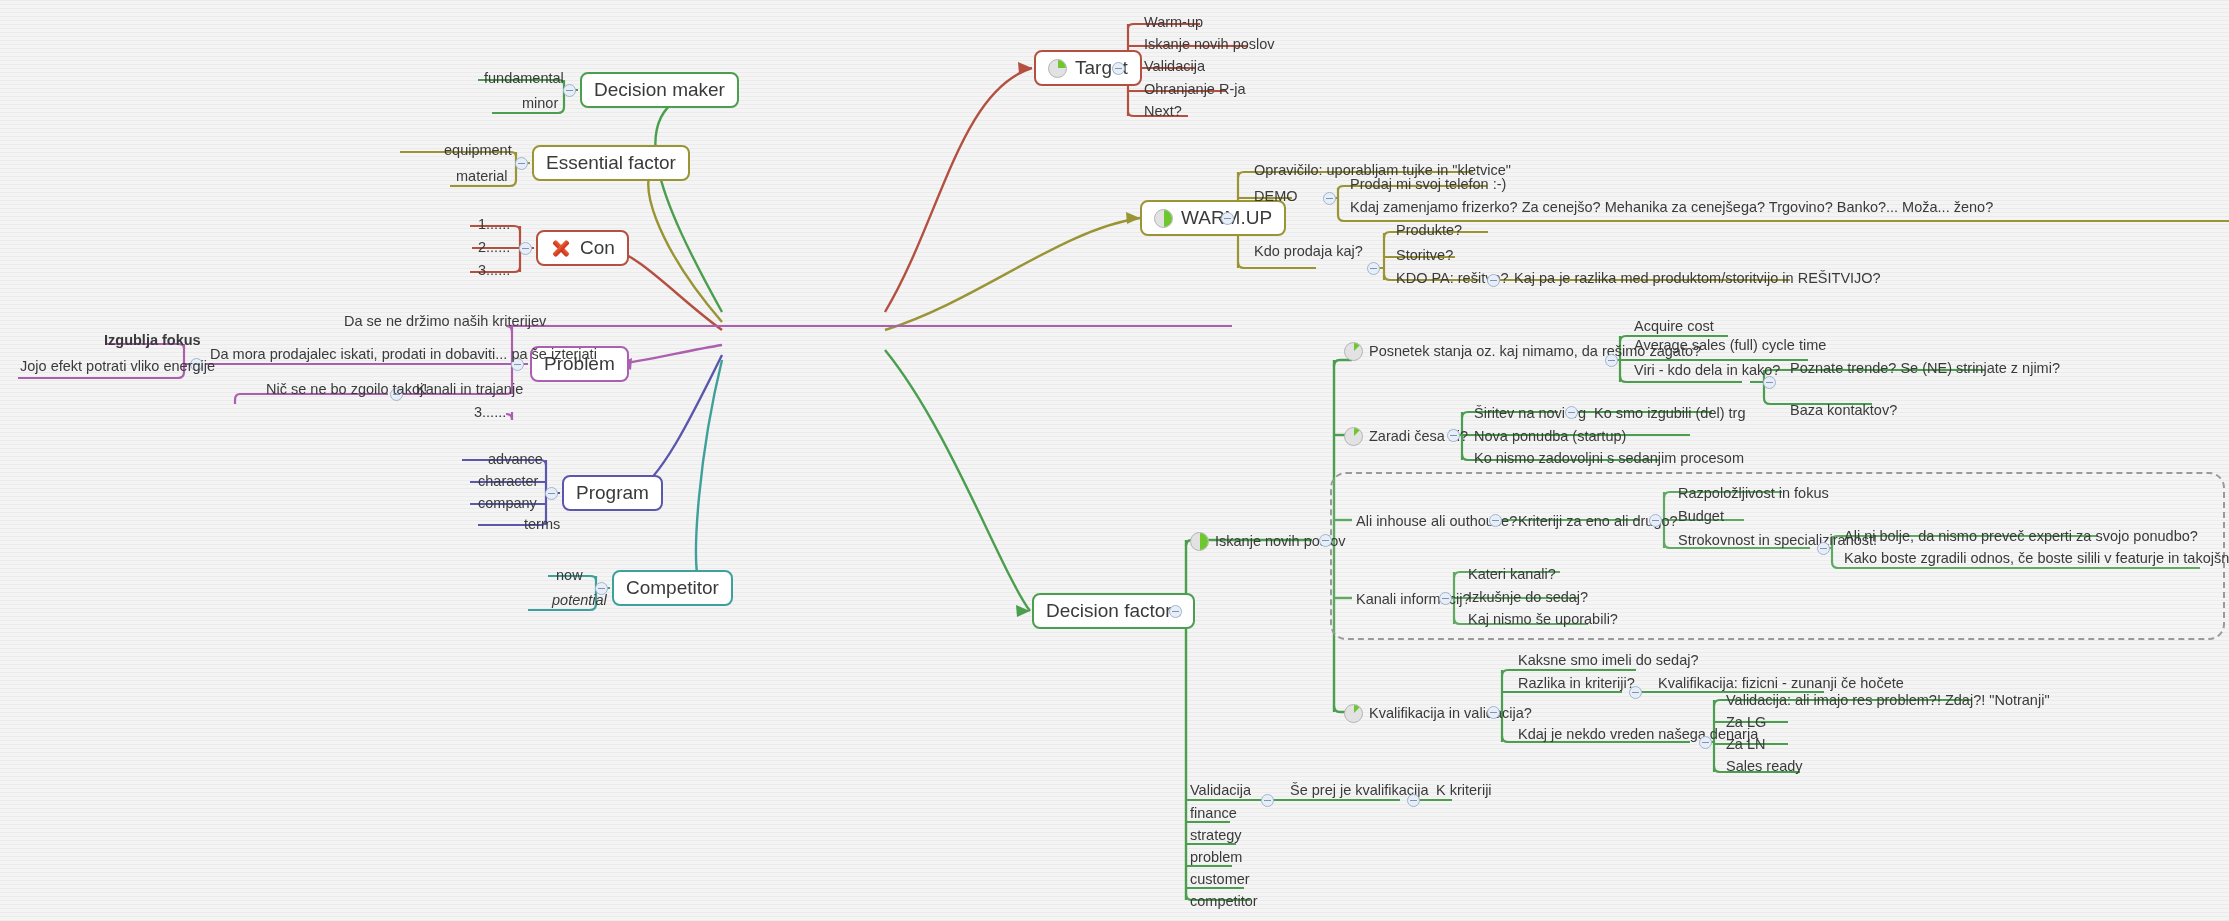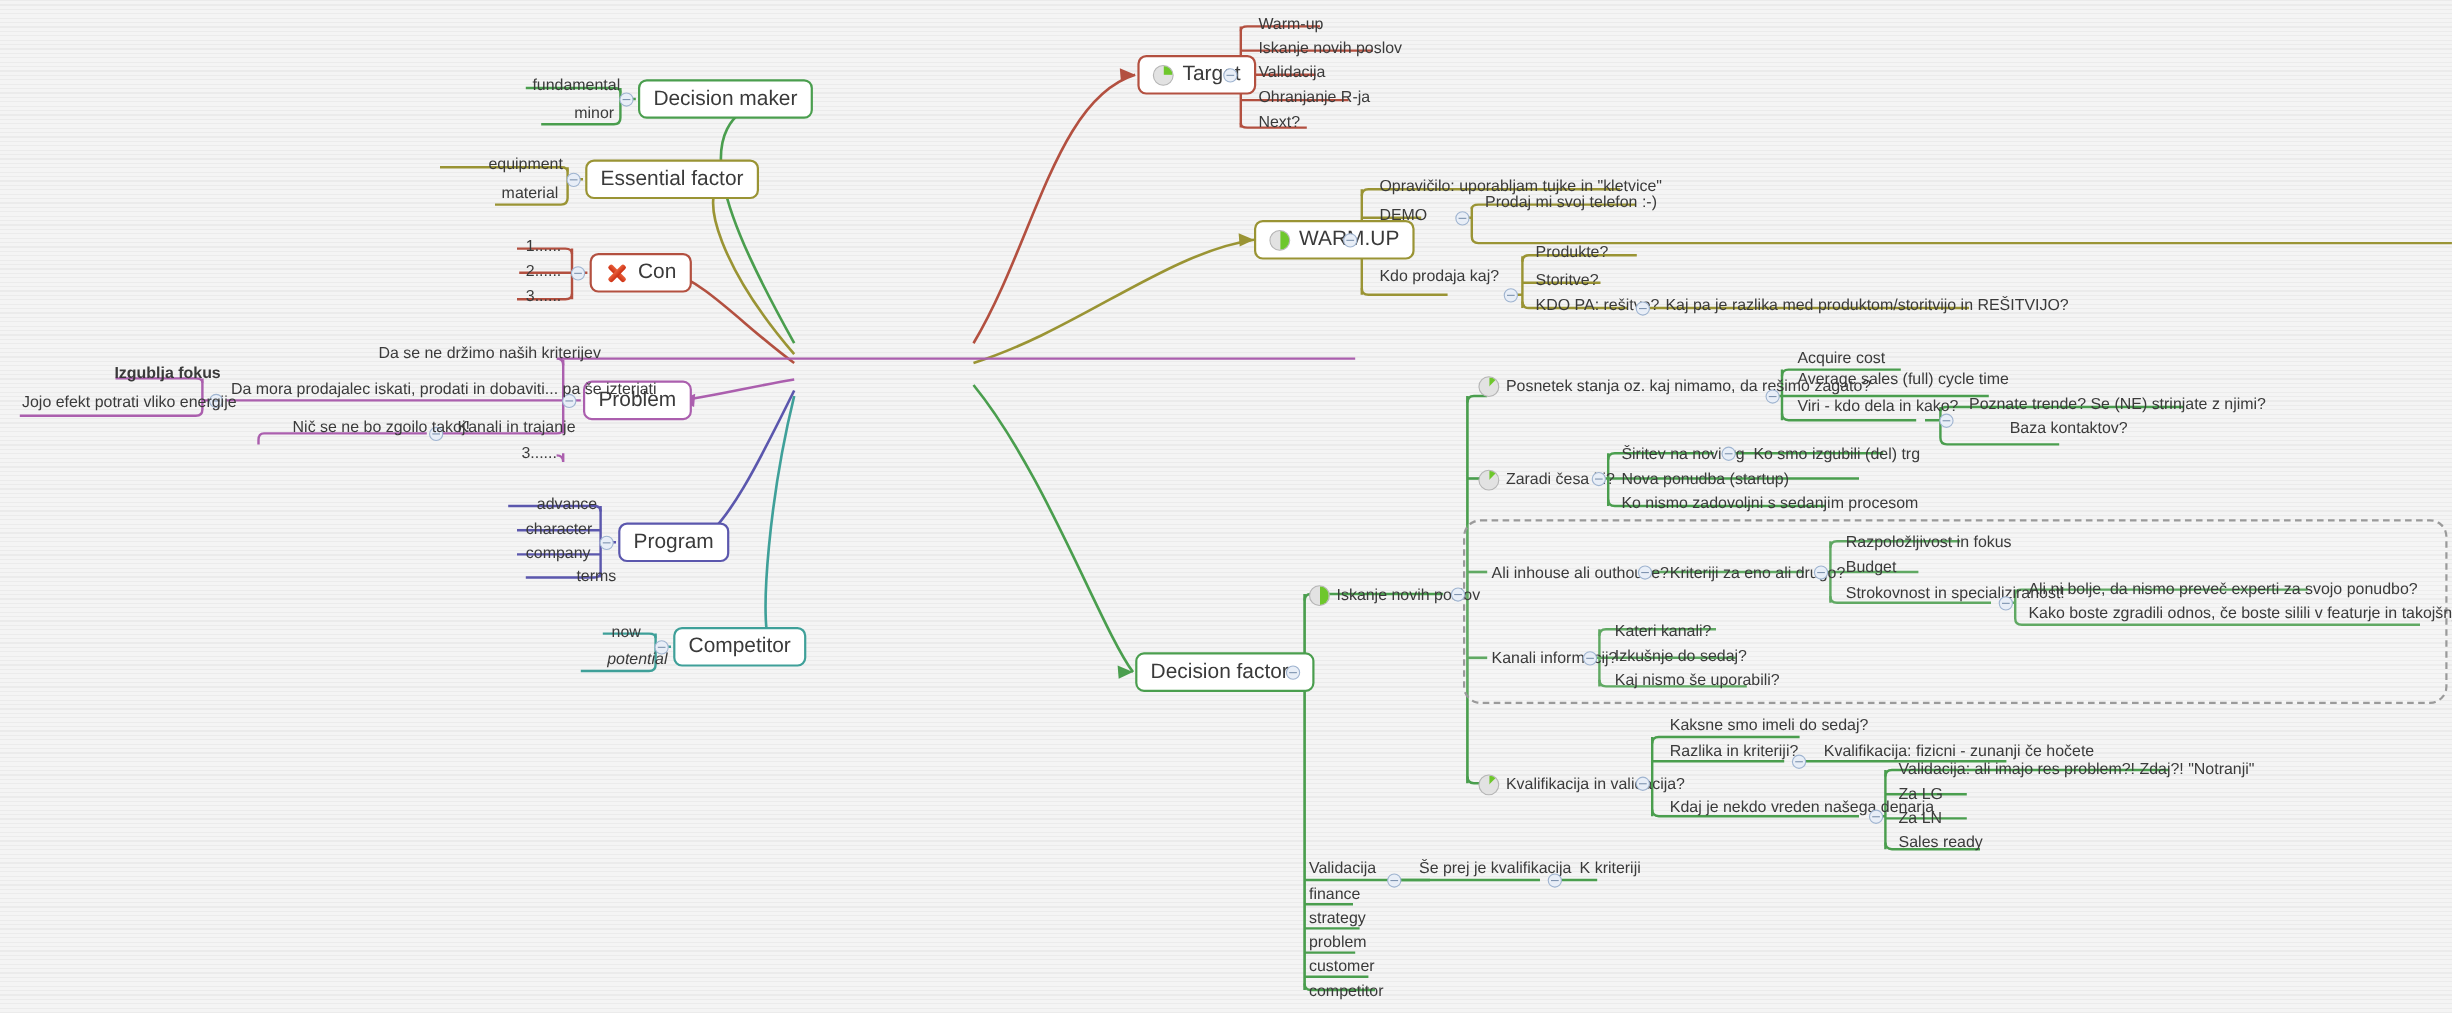--- a/index.html
+++ b/index.html
@@ -239,6 +239,7 @@
   <div class="leaf" style="left:1250px;top:188px;"><span class="txt">DEMO</span></div>
   <span class="toggle" style="left:1323px;top:192px;"></span>
   <div class="leaf" style="left:1346px;top:176px;"><span class="txt">Prodaj mi svoj telefon :-)</span></div>
+  <div class="leaf" style="left:1346px;top:199px;"><span class="txt">Kdaj zamenjamo frizerko? Za cenejšo? Mehanika za cenejšega? Trgovino? Banko?... Moža... ženo?</span></div>
 
   <div class="leaf" style="left:1250px;top:243px;"><span class="txt">Kdo prodaja kaj?</span></div>
   <span class="toggle" style="left:1367px;top:262px;"></span>

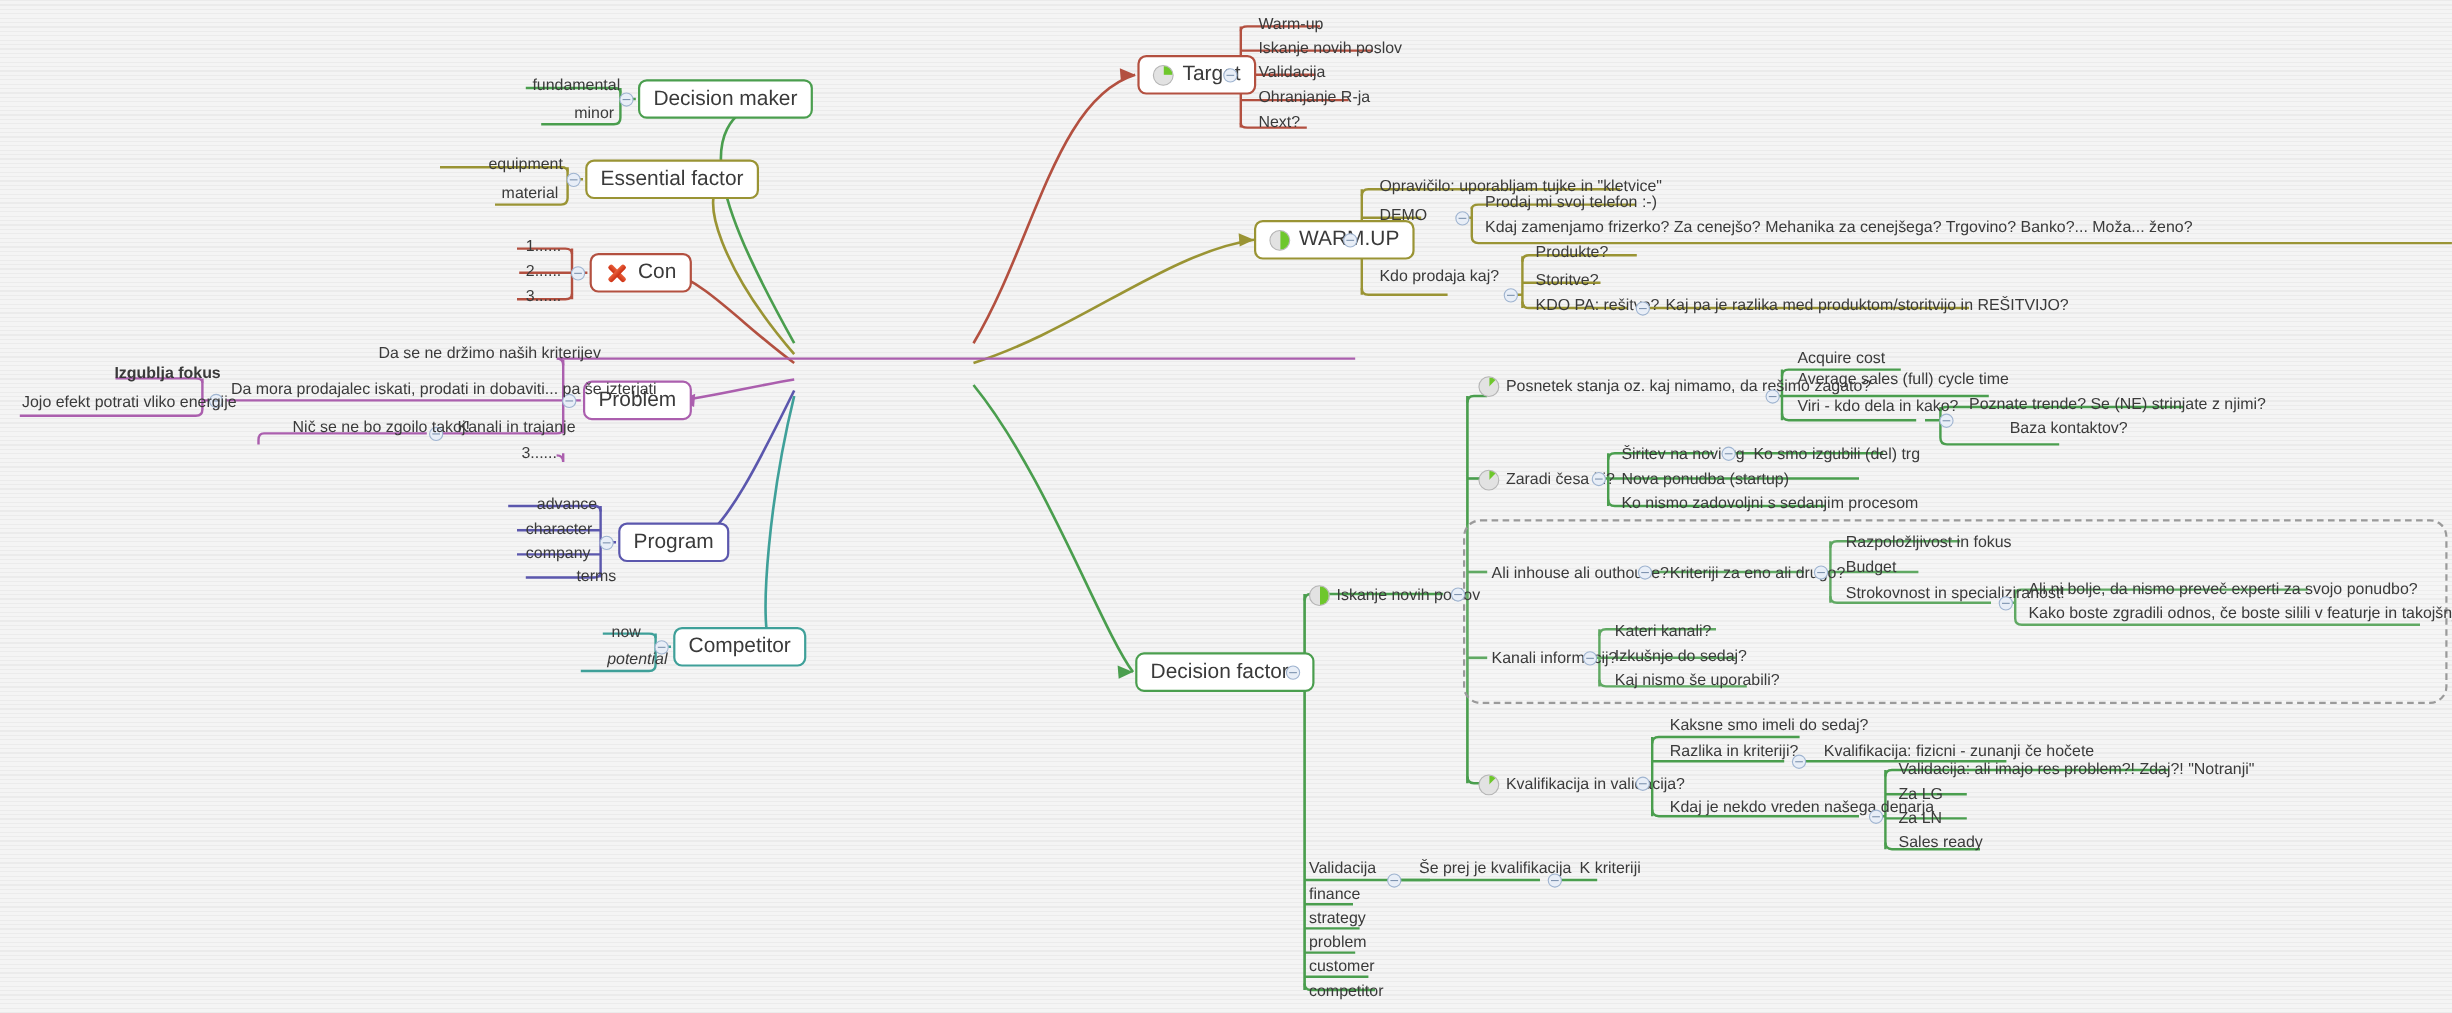--- a/index.html
+++ b/index.html
@@ -328,7 +328,7 @@
   <div class="leaf" style="left:1630px;top:362px;"><span class="txt">Viri - kdo dela in kako?</span></div>
   <span class="toggle" style="left:1763px;top:376px;"></span>
   <div class="leaf" style="left:1786px;top:360px;"><span class="txt">Poznate trende? Se (NE) strinjate z njimi?</span></div>
-  <div class="leaf" style="left:1786px;top:382px;margin-left:37px;"><span class="txt">Baza kontaktov?</span></div>
+  <div class="leaf" style="left:1786px;top:402px;"><span class="txt">Baza kontaktov?</span></div>
 
   <div class="leaf" style="left:1340px;top:427px;display:flex;align-items:center;gap:6px;">
     <span class="pie q12"></span>

